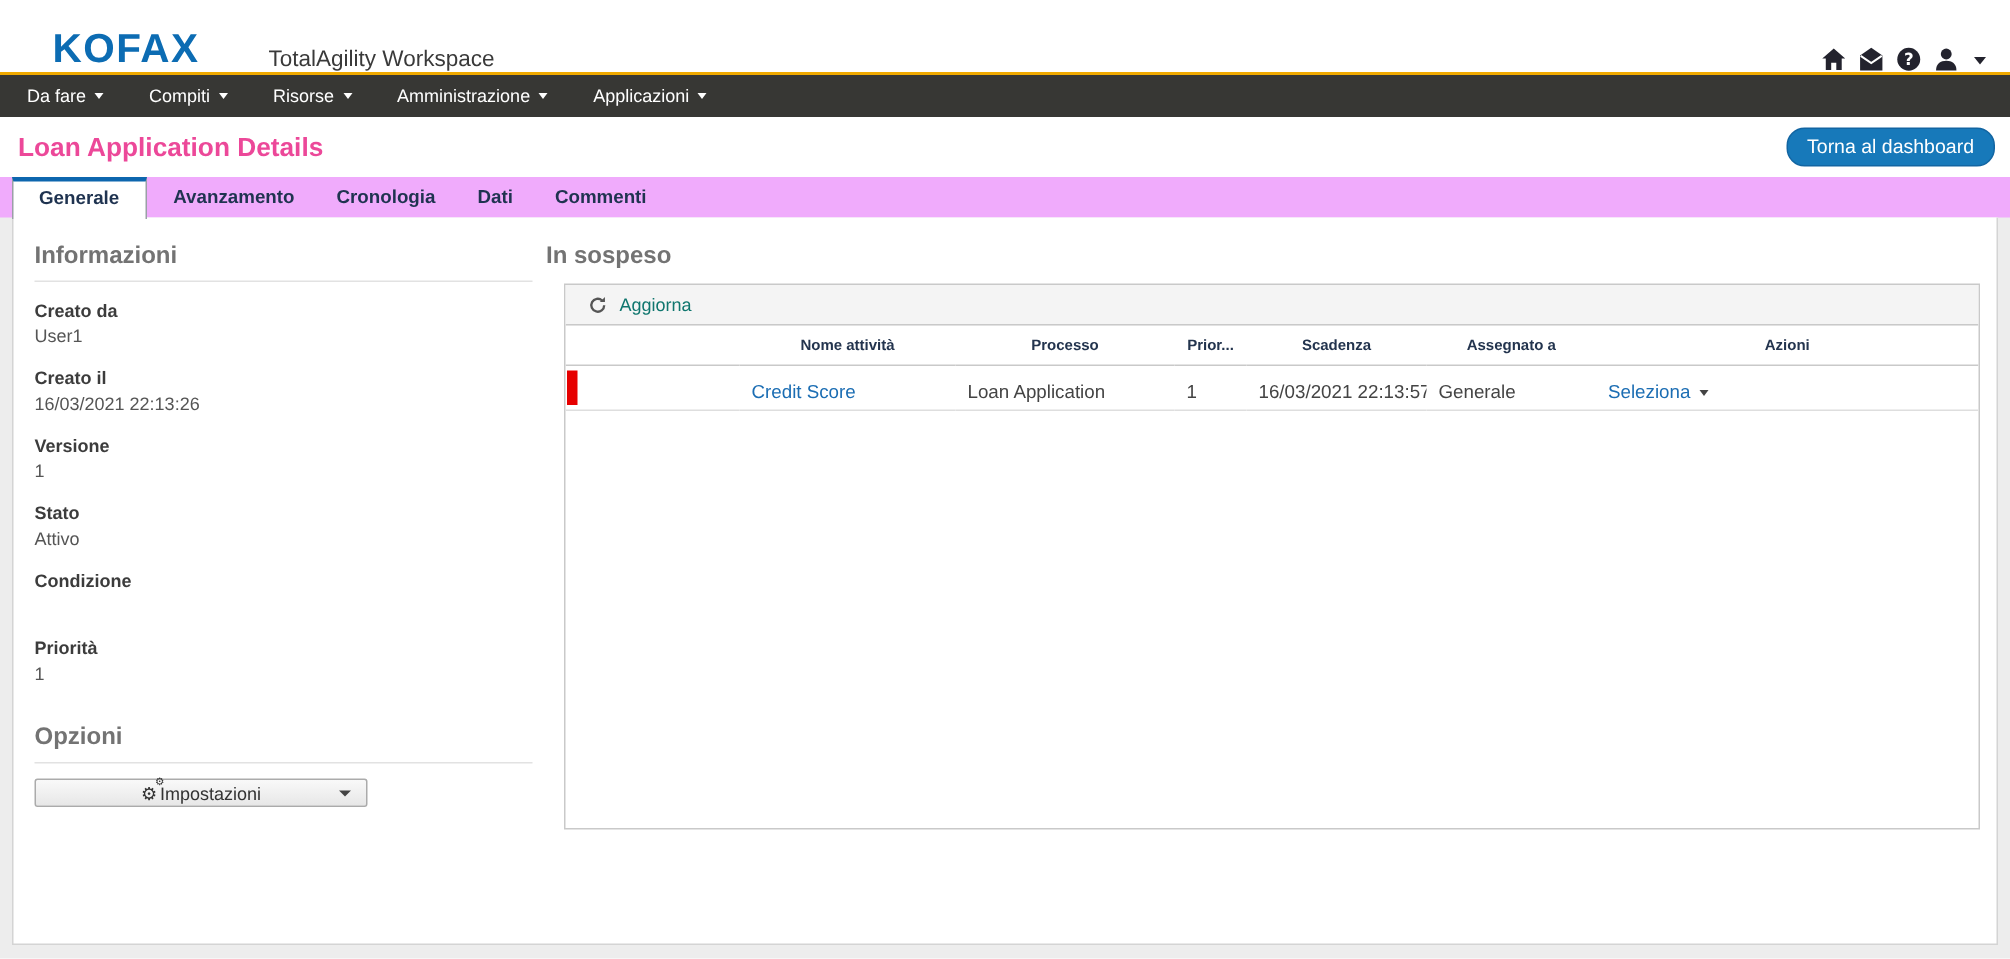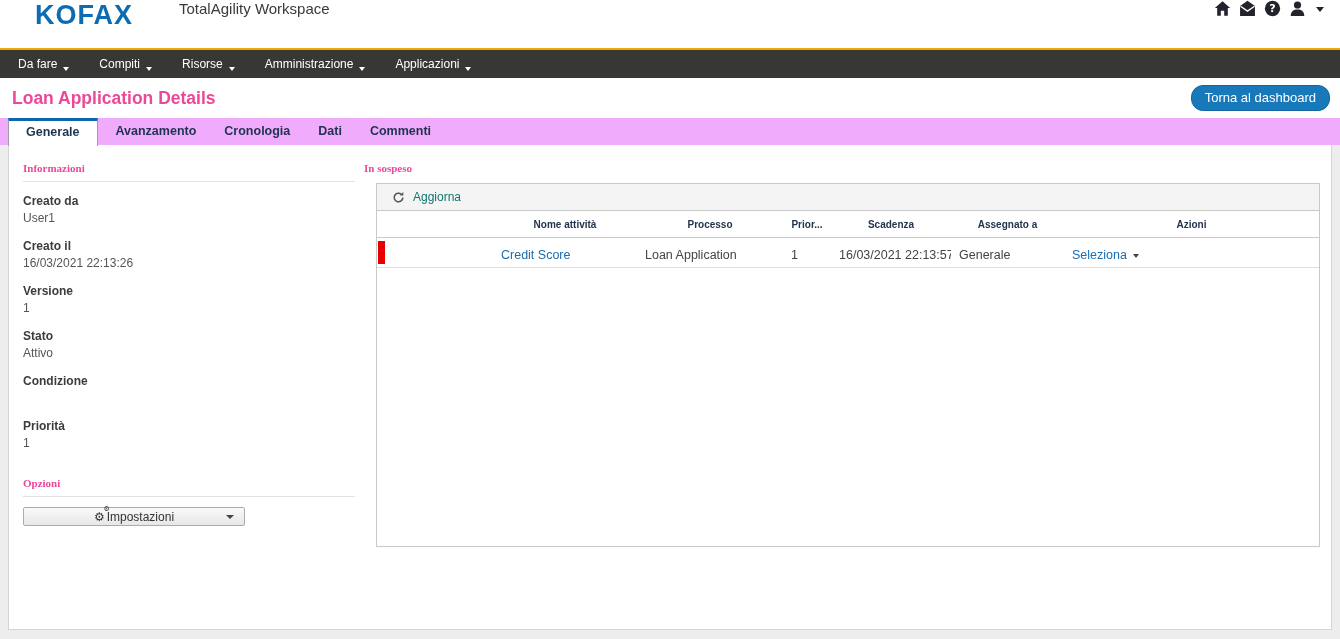--- a/index.html
+++ b/index.html
@@ -7,7 +7,7 @@
   body { font-family:"Liberation Sans", sans-serif; background:#ededed; }
 
   
-  .top-header { height:48px; background:#fff; display:flex; align-items:flex-start; }
+  .top-header { height:48px; background:#fff; display:flex; align-items:flex-end; }
   .logo { color:#0c6cb3; font-size:27px; font-weight:bold; letter-spacing:1px; margin-left:35px; cursor:pointer; }
   .app-title { font-size:15px; color:#3a3a3a; margin-left:46px; }
   .header-icons { margin-left:auto; margin-right:16px; display:flex; align-items:center; gap:8px; }

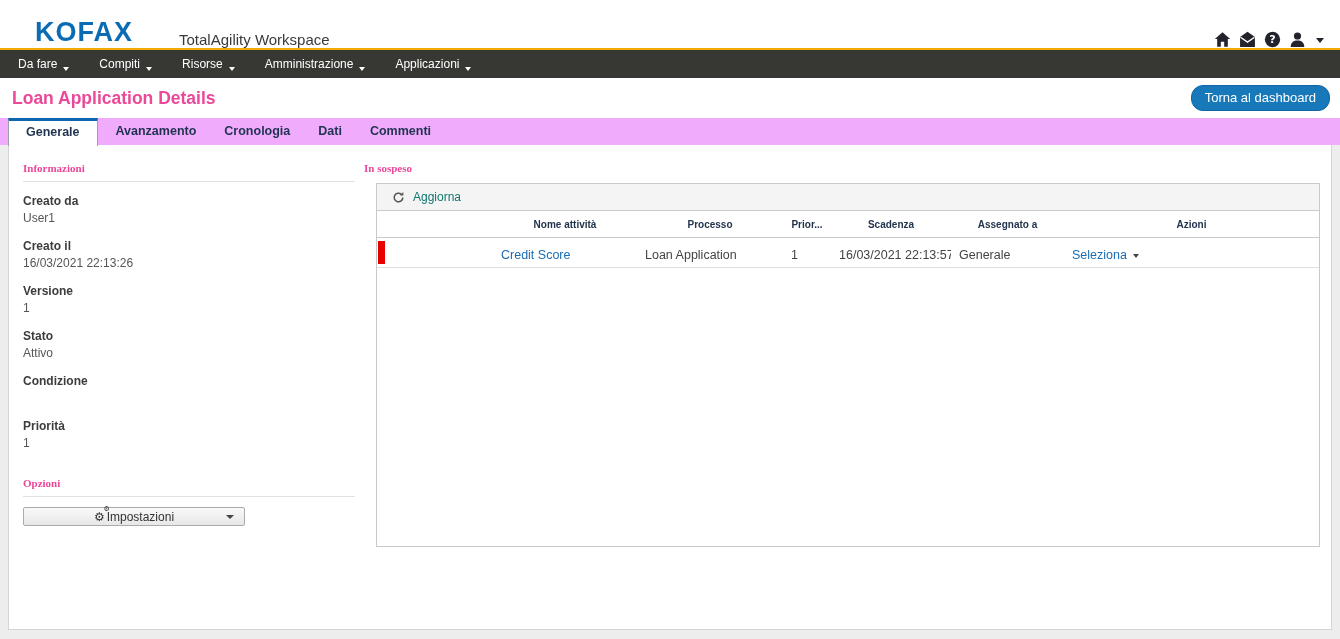--- a/index.html
+++ b/index.html
@@ -17,7 +17,7 @@
 
   
   .nav { height:30px; background:#373734; border-top:2px solid #efa900; display:flex; align-items:center; padding-left:18px; }
-  .nav-item { color:#fff; font-size:12px; margin-right:30px; cursor:pointer; display:flex; align-items:flex-end; }
+  .nav-item { color:#fff; font-size:12px; margin-right:30px; cursor:pointer; display:flex; align-items:center; }
   .nav-caret { width:0; height:0; border-left:3.5px solid transparent; border-right:3.5px solid transparent;
                border-top:4px solid #fff; margin-left:6px; }
 

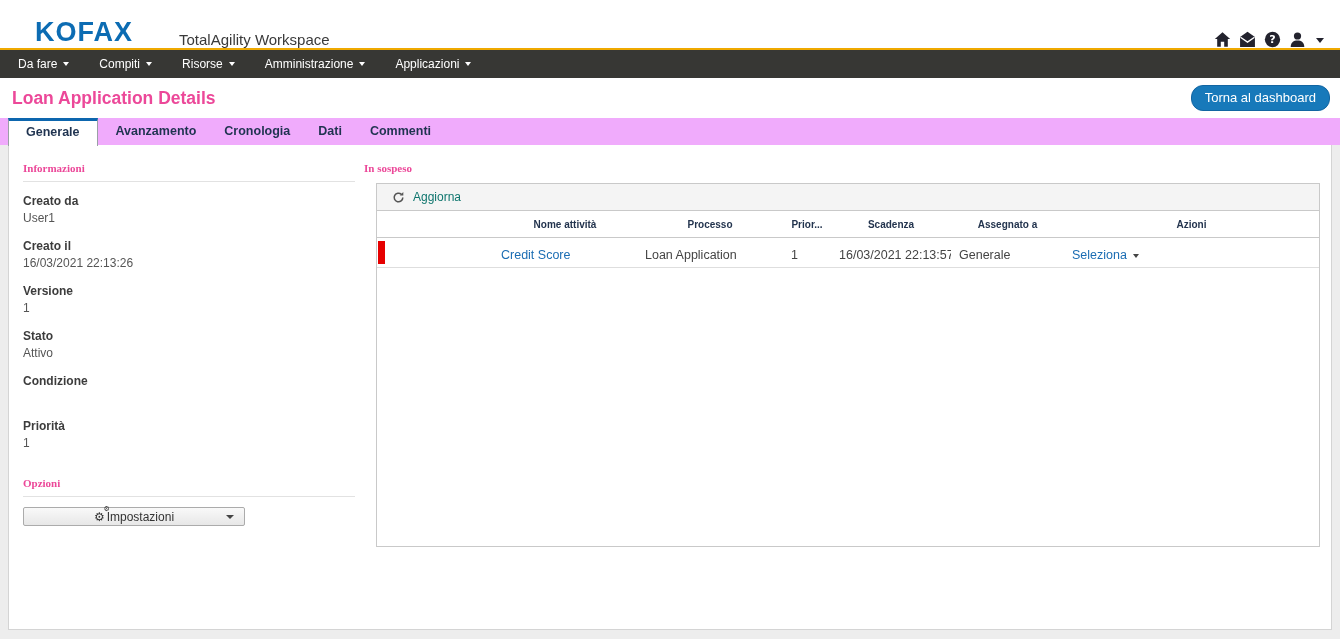--- a/index.html
+++ b/index.html
@@ -36,7 +36,7 @@
   
   .content { margin:0 8px; background:#fff; border:1px solid #d4d4d4; border-top:none; height:485px; display:flex; }
   .left-col { width:346px; padding:17px 0 0 14px; flex:none; }
-  .section-title { font-size:11px; font-weight:bold; color:#ec4899; padding-bottom:7px; border-bottom:1px solid #e2e2e2;font-family:Liberation Serif, serif; }
+  .section-title { font-size:16px; font-weight:bold; color:#737373; padding-bottom:7px; border-bottom:1px solid #e2e2e2; }
   .field { margin-top:11px; }
   .field-label { font-size:12px; font-weight:bold; color:#3c3c3c; line-height:17px; }
   .field-value { font-size:12px; color:#555; line-height:17px; min-height:17px; }

